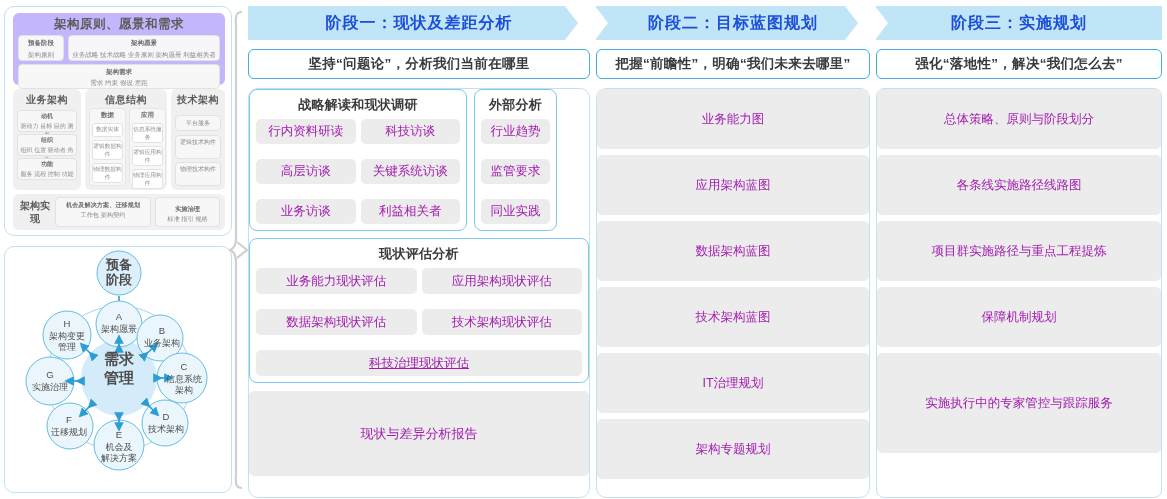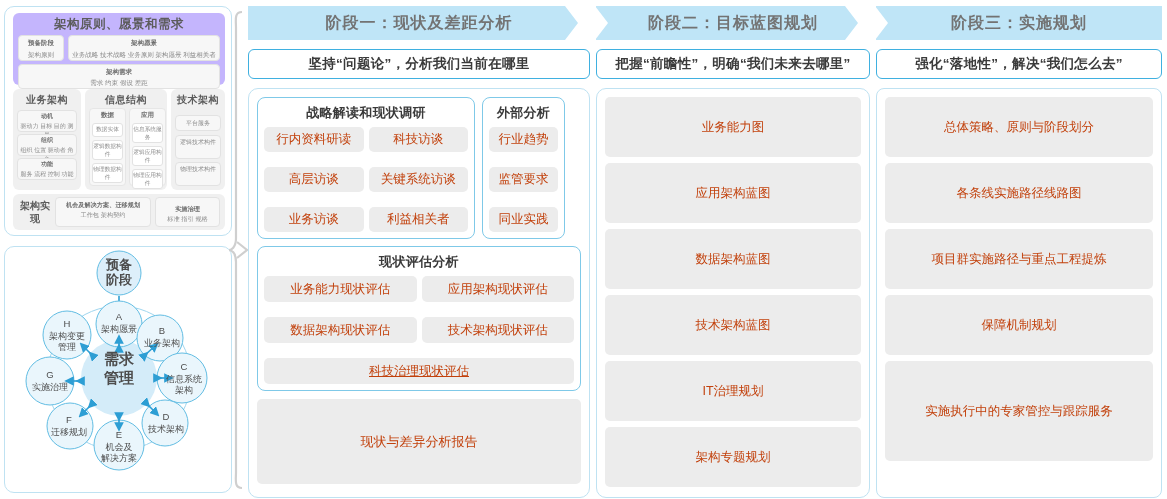--- a/index.html
+++ b/index.html
@@ -107,7 +107,7 @@
     display:flex;align-items:center;justify-content:center;
   }
   .phase-header .ph-text{
-    font-size:16px;font-weight:bold;color:#737373;letter-spacing:1px;
+    font-size:16px;font-weight:bold;color:#1d4ed8;letter-spacing:1px;
     position:relative;z-index:2;
   }
   .chev-notch{

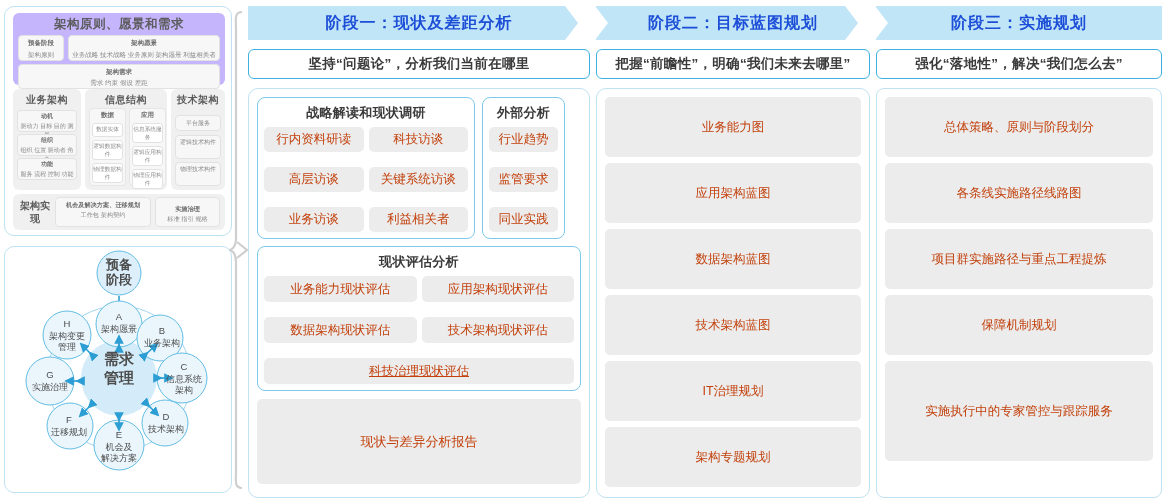--- a/index.html
+++ b/index.html
@@ -126,7 +126,7 @@
 
   .phase-body{
     margin-top:9px;border:1px solid #bfe2f2;border-radius:10px;background:#fff;
-    box-sizing:border-box;padding:8px;
+    box-sizing:border-box;
   }
   #phase1 .phase-body{height:410px;}
   #phase2 .phase-body{height:410px;}

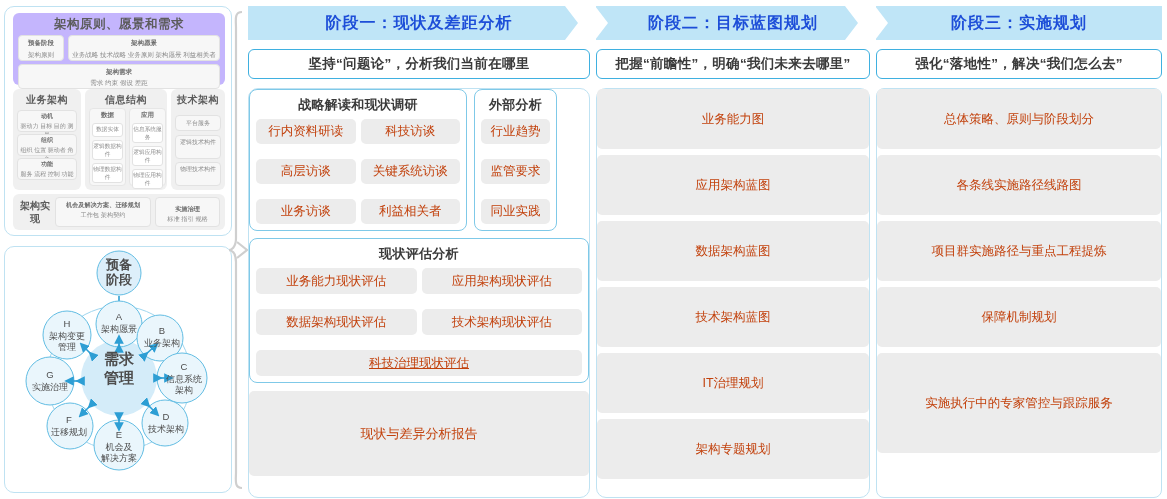--- a/index.html
+++ b/index.html
@@ -141,7 +141,7 @@
     margin-bottom:5px;letter-spacing:.3px;
   }
   .chip{
-    background:#ececec;border-radius:5px;color:#c2410c;font-size:12.5px;
+    background:#ececec;border-radius:5px;color:#a21caf;font-size:12.5px;
     display:flex;align-items:center;justify-content:center;box-sizing:border-box;
     text-align:center;
   }

